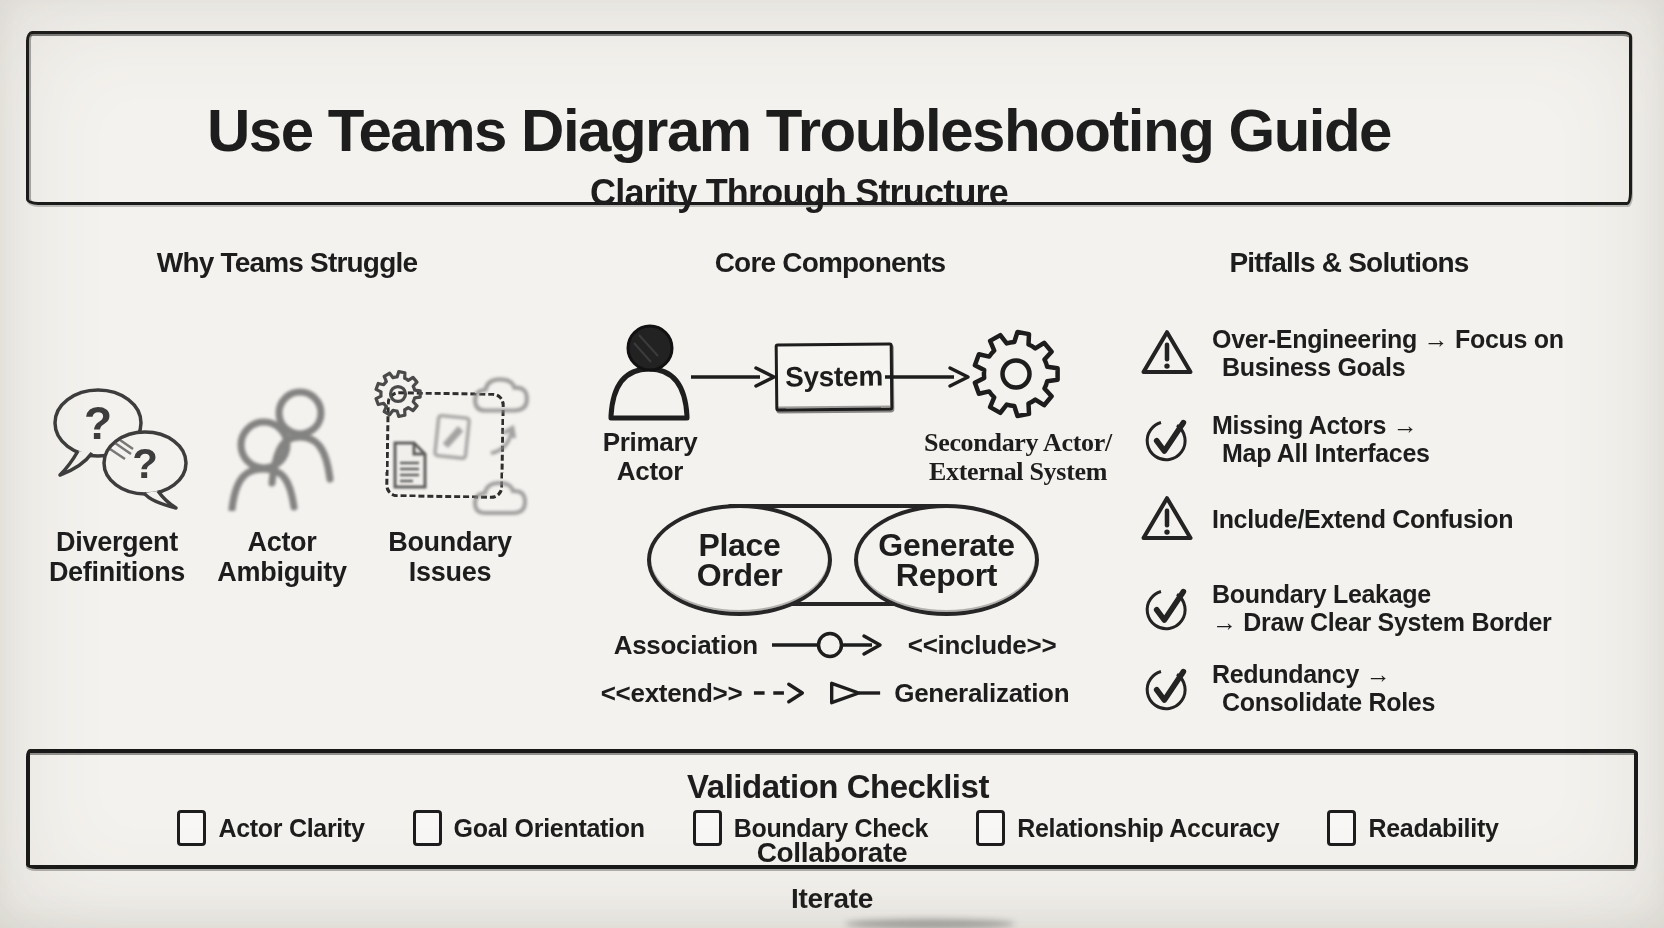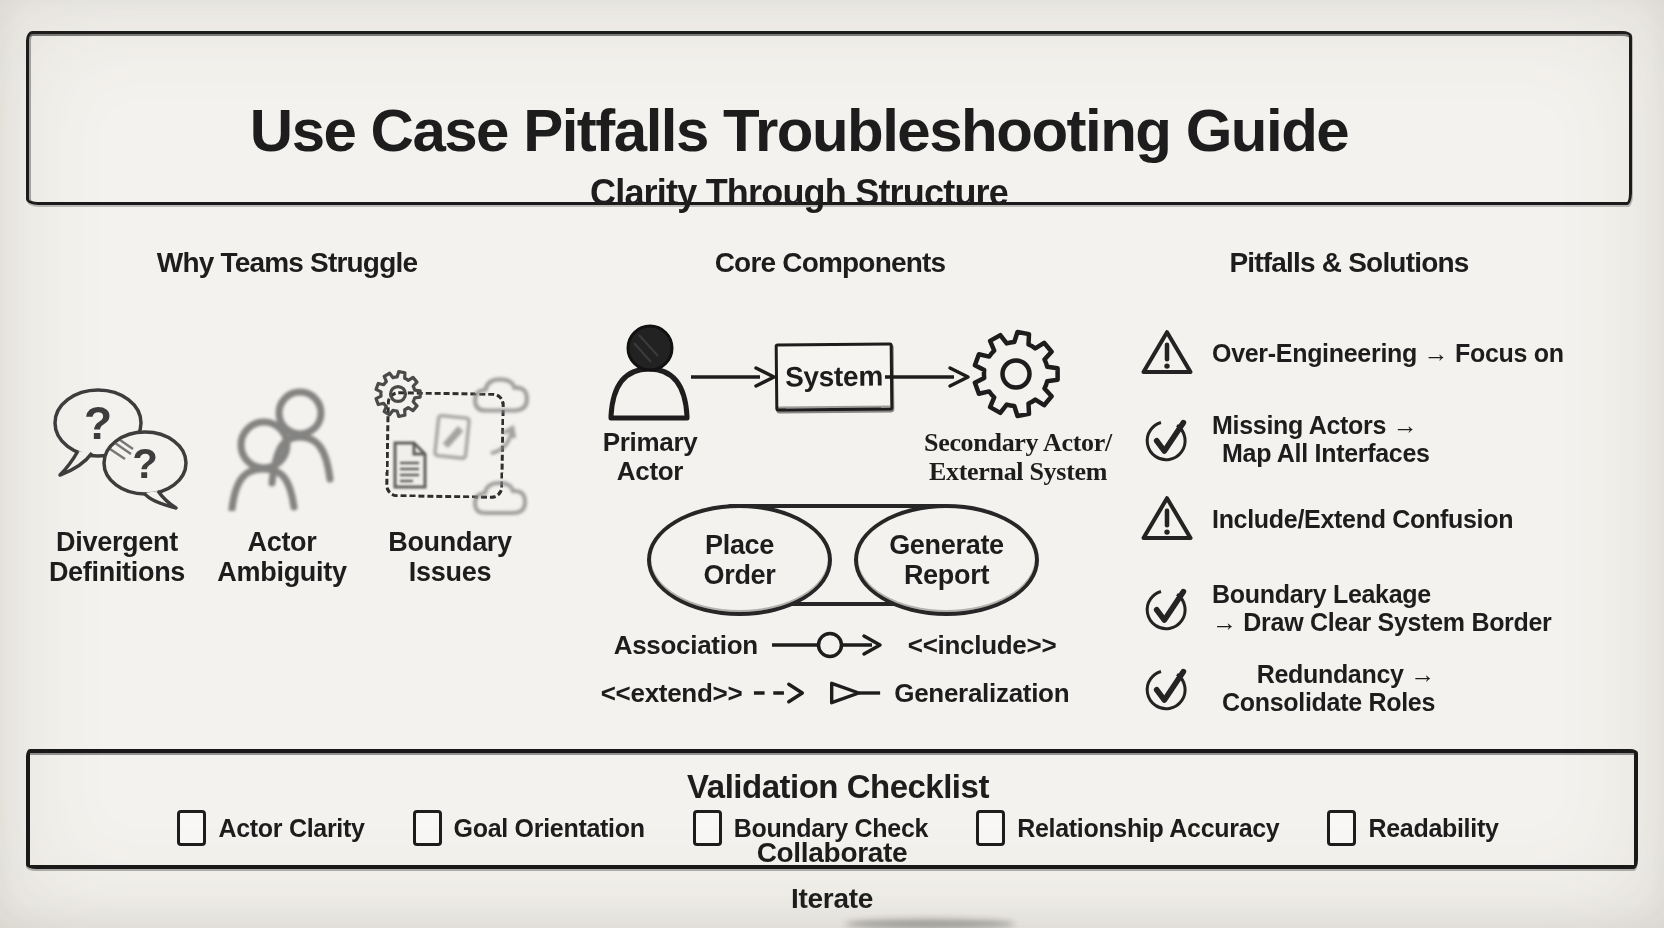--- a/index.html
+++ b/index.html
@@ -87,7 +87,7 @@
 <body>
 
 <div class="abs" id="header-box">
-  <div class="abs" id="header-title">Use Case Pitfalls Troubleshooting Guide</div>
+  <div class="abs" id="header-title">Use Teams Diagram Troubleshooting Guide</div>
   <div class="abs" id="header-subtitle">Clarity Through Structure</div>
 </div>
 

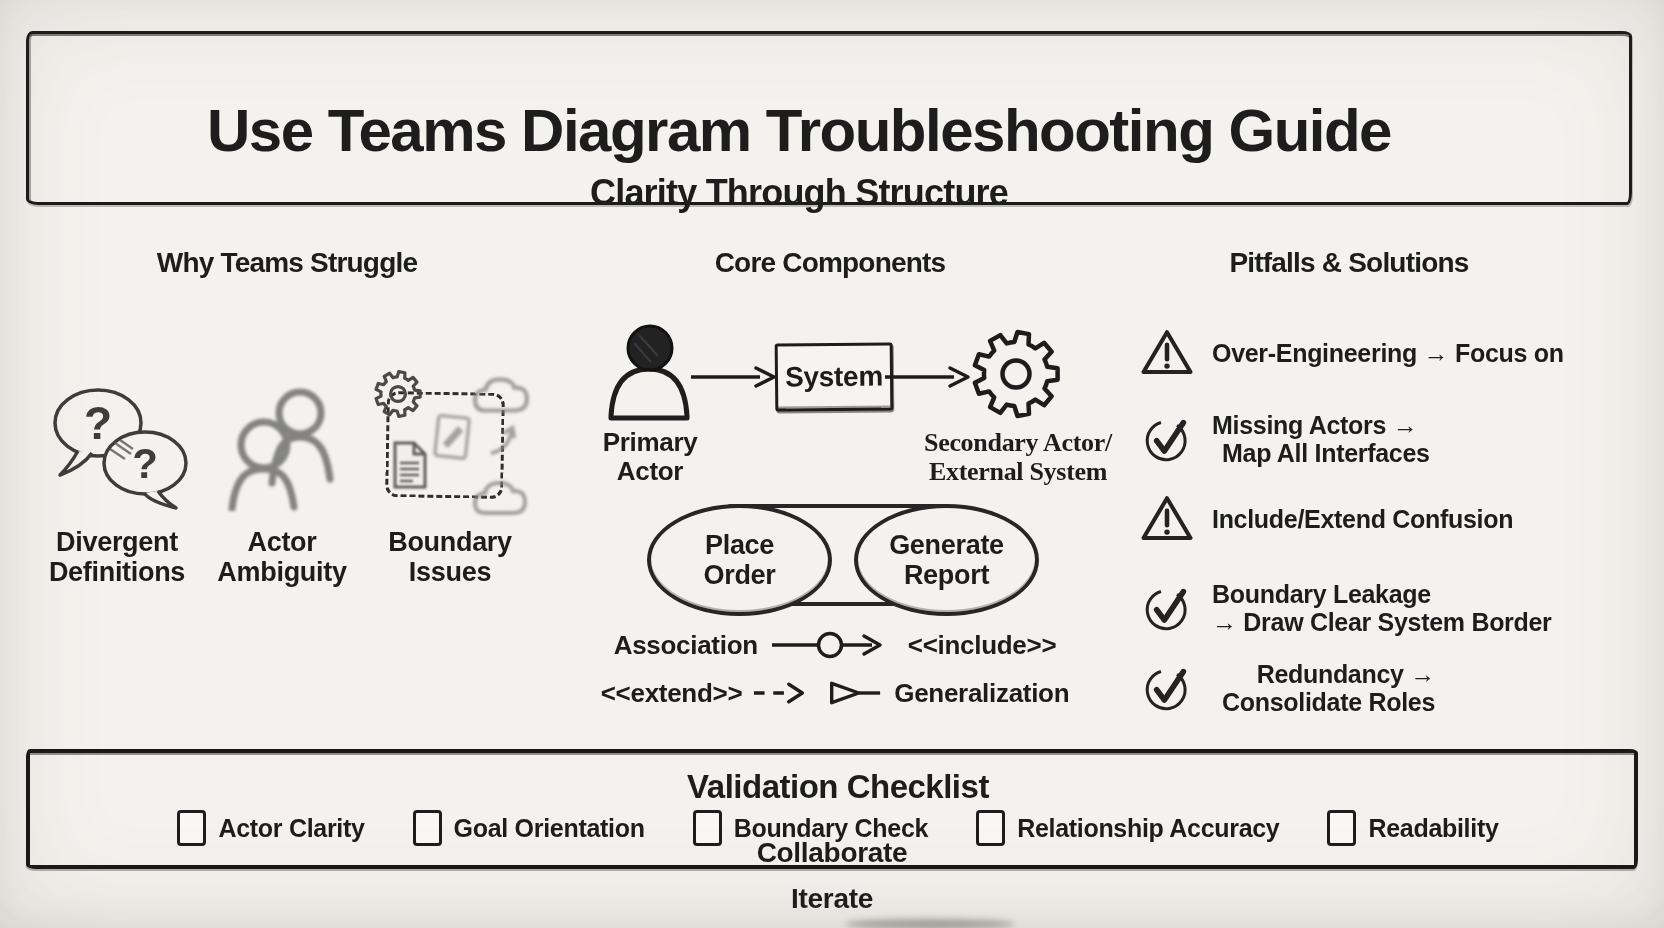--- a/index.html
+++ b/index.html
@@ -246,6 +246,7 @@
   </span>
   <span class="pitfall-text">
     <div>Over-Engineering → Focus on</div>
+    <div class="ind">Business Goals</div>
   </span>
 </div>
 <div class="abs pitfall" id="pit-1">

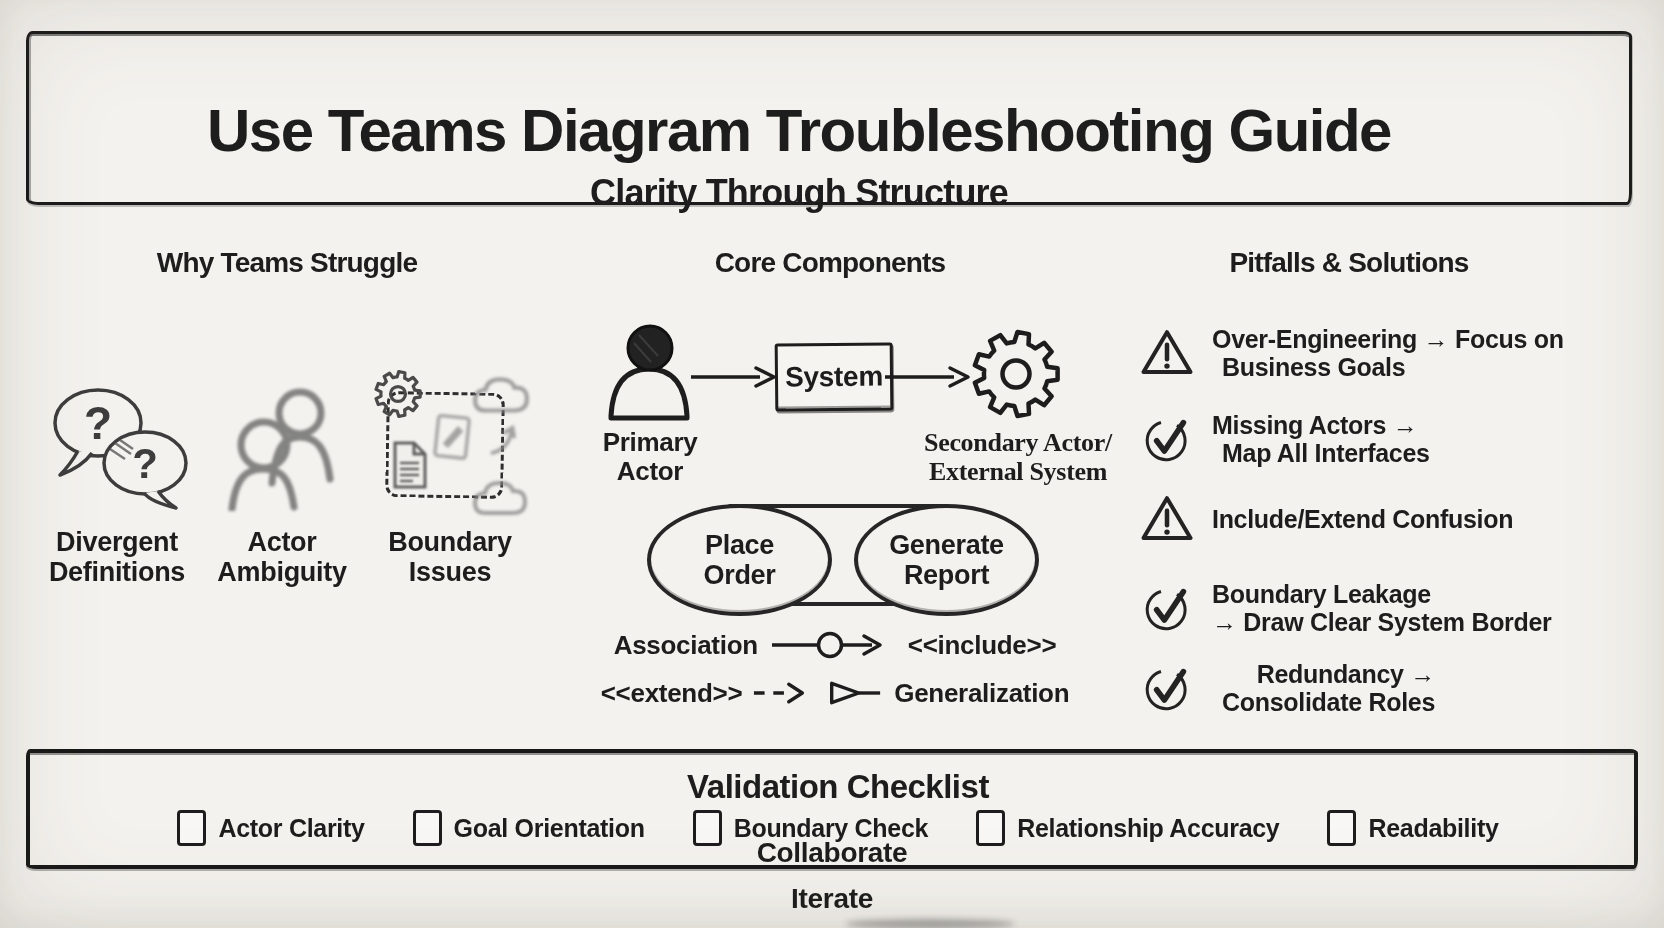--- a/index.html
+++ b/index.html
@@ -56,7 +56,7 @@
   .use-case{
     top:504px;width:177px;height:104px;border:4px solid #262626;border-radius:50%;background:#f4f2ee;
     display:flex;flex-direction:column;align-items:center;justify-content:center;
-    font-size:27px;line-height:30px;text-align:left;box-shadow:inset 0 -2px 0 rgba(30,30,30,.3);
+    font-size:32px;line-height:30px;text-align:left;box-shadow:inset 0 -2px 0 rgba(30,30,30,.3);
   }
   #uc1{left:647px;}
   #uc2{left:854px;}

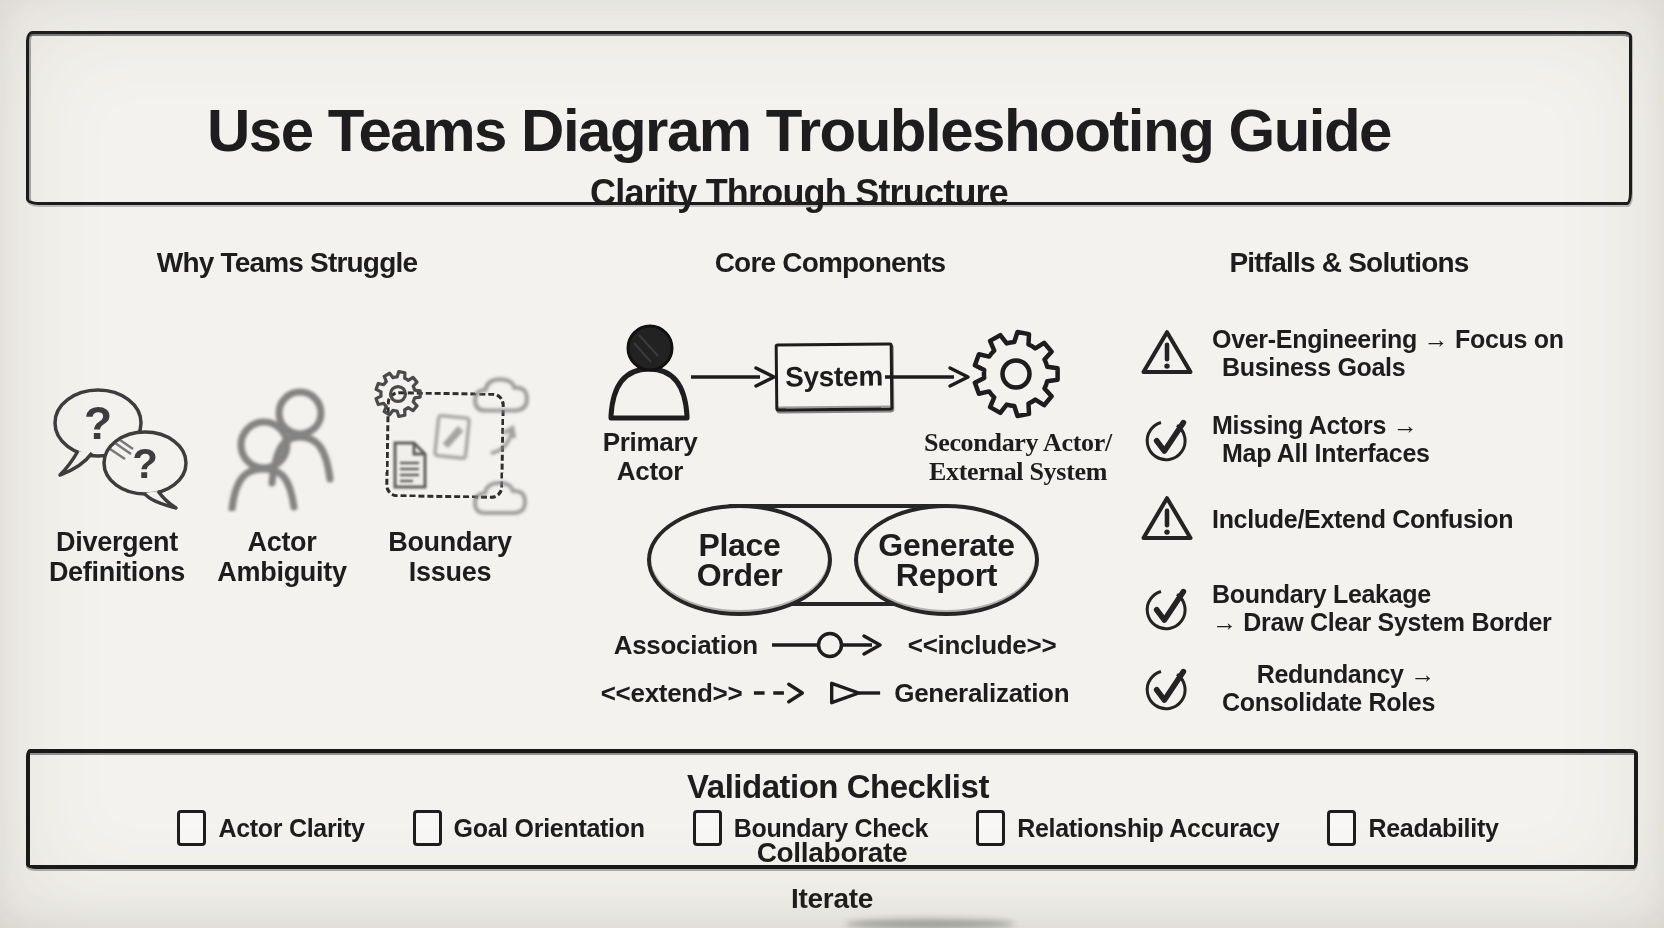--- a/index.html
+++ b/index.html
@@ -68,7 +68,7 @@
   .pitfall-icon{width:58px;display:flex;justify-content:center;flex:0 0 58px;}
   .pitfall-text{font-size:25px;line-height:28px;white-space:nowrap;}
   .ind{padding-left:10px;}
-  #pit-0{top:324px;}#pit-1{top:410px;}#pit-2{top:490px;}#pit-3{top:579px;}#pit-4{top:659px;text-align:right;}
+  #pit-0{top:324px;}#pit-1{top:410px;}#pit-2{top:490px;}#pit-3{top:579px;}#pit-4{top:659px;}
   
   #check-panel{
     left:26px;top:749px;width:1604px;height:112px;border:4px solid #181818;border-radius:4px 8px 4px 10px/8px 4px 10px 4px;

